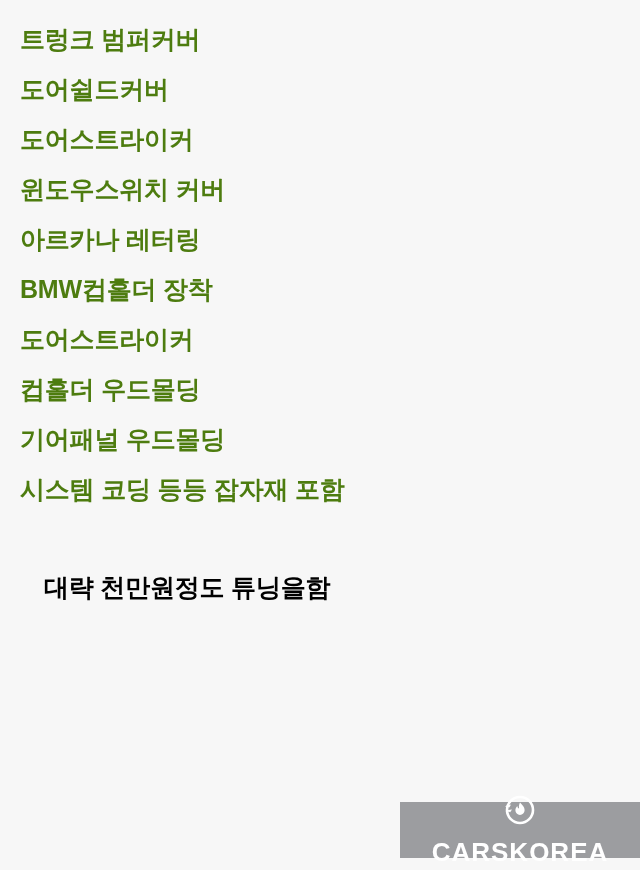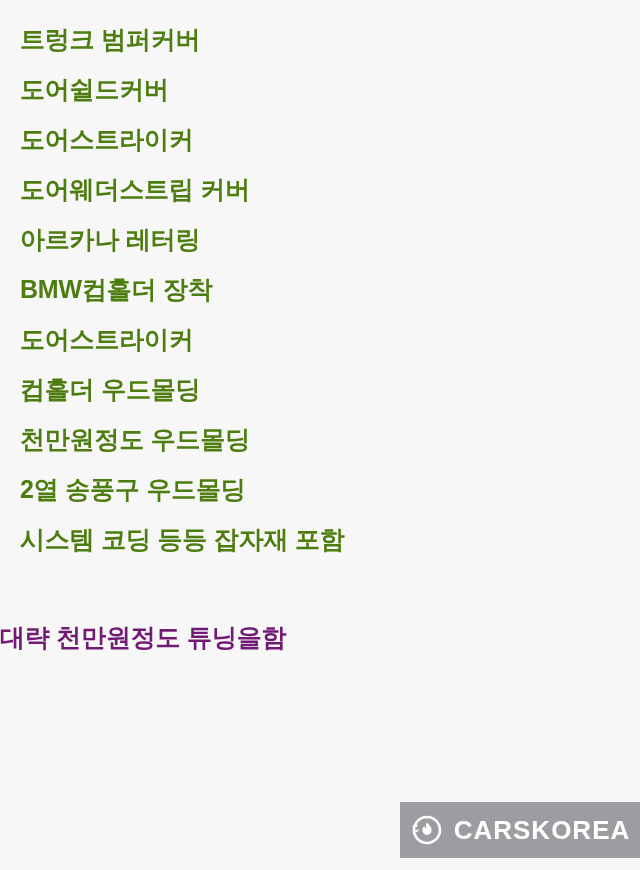--- a/index.html
+++ b/index.html
@@ -86,7 +86,7 @@
     <div class="line">트렁크 범퍼커버</div>
     <div class="line">도어쉴드커버</div>
     <div class="line">도어스트라이커</div>
-    <div class="line">도어웨더스트립 커버</div>
+    <div class="line">윈도우스위치 커버</div>
     <div class="line">아르카나 레터링</div>
     <div class="line">BMW컵홀더 장착</div>
     <div class="line">도어스트라이커</div>

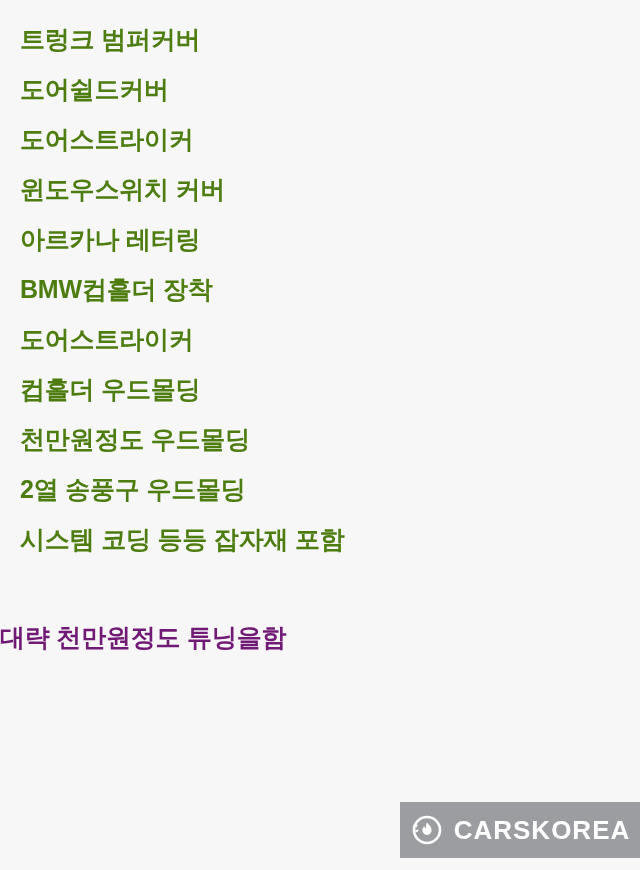--- a/index.html
+++ b/index.html
@@ -91,7 +91,7 @@
     <div class="line">BMW컵홀더 장착</div>
     <div class="line">도어스트라이커</div>
     <div class="line">컵홀더 우드몰딩</div>
-    <div class="line">천만원정도 우드몰딩</div>
+    <div class="line">기어패널 우드몰딩</div>
     <div class="line">2열 송풍구 우드몰딩</div>
     <div class="line">시스템 코딩 등등 잡자재 포함</div>
     <div class="gap"></div>

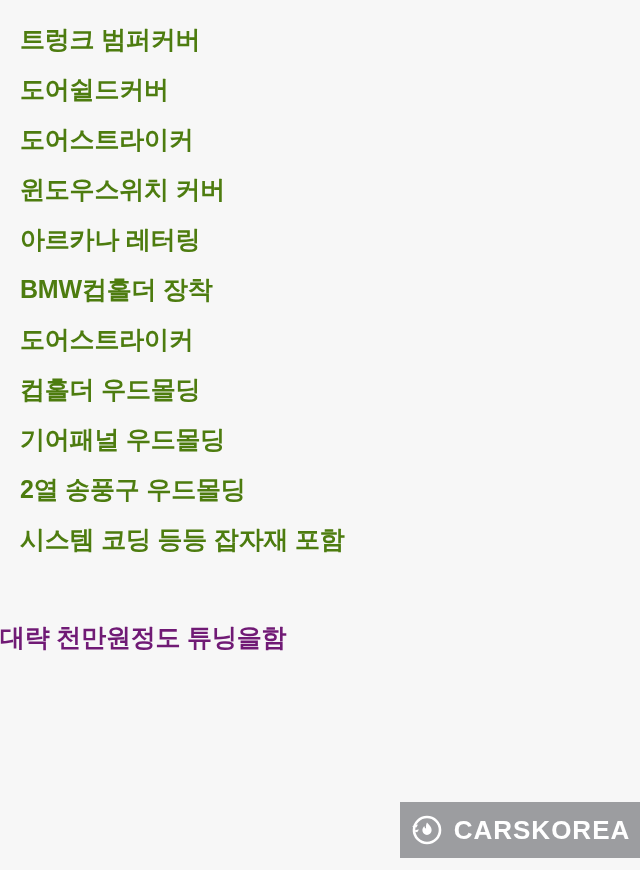--- a/index.html
+++ b/index.html
@@ -92,7 +92,6 @@
     <div class="line">도어스트라이커</div>
     <div class="line">컵홀더 우드몰딩</div>
     <div class="line">기어패널 우드몰딩</div>
-    <div class="line">2열 송풍구 우드몰딩</div>
     <div class="line">시스템 코딩 등등 잡자재 포함</div>
     <div class="gap"></div>
     <div class="footer-line">대략 천만원정도 튜닝을함</div>

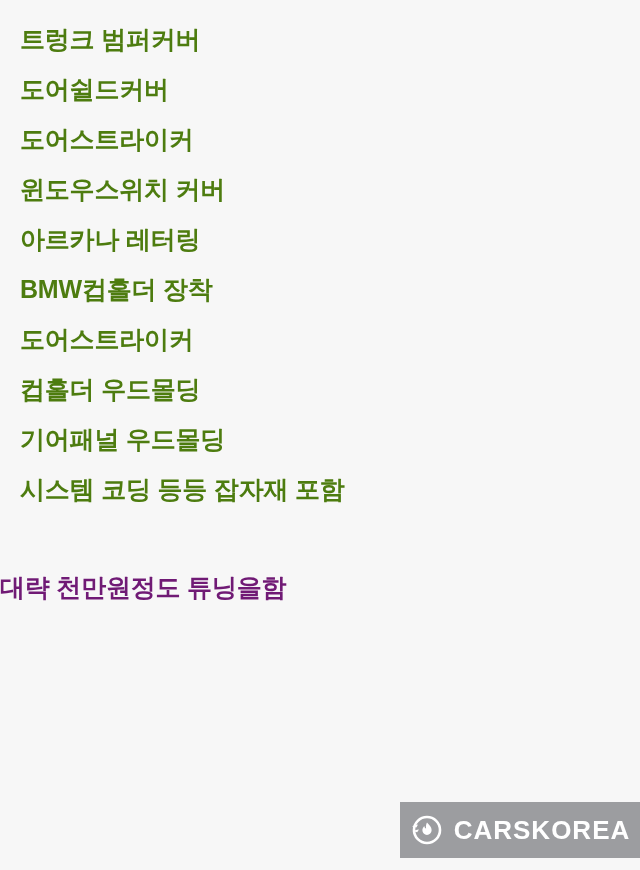--- a/index.html
+++ b/index.html
@@ -43,8 +43,9 @@
   .footer-line {
     font-size: 25px;
     font-weight: bold;
-    color: #701a75;
+    color: #000000;
     line-height: 50px;
+    padding-left: 44px;
     white-space: nowrap;
     letter-spacing: -0.2px;
   }

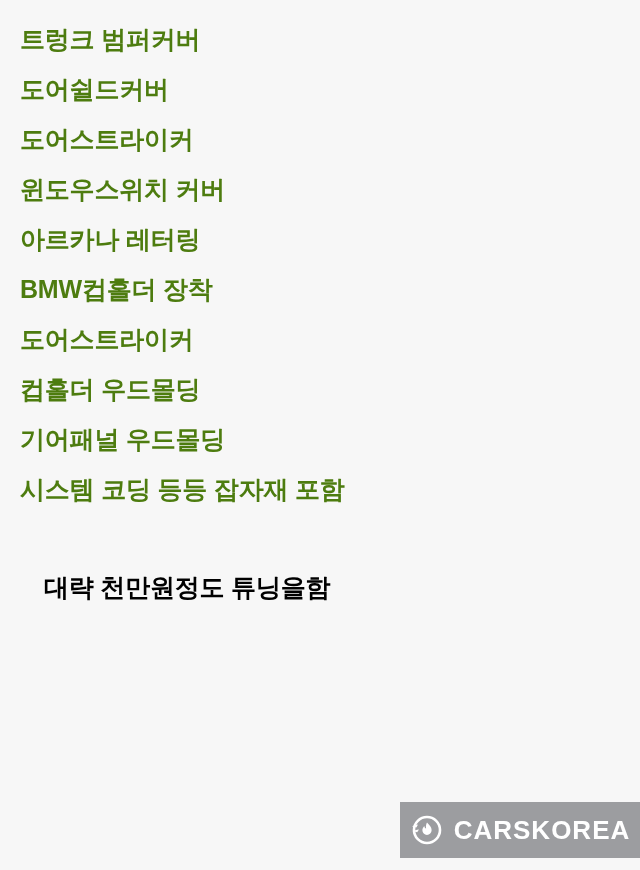--- a/index.html
+++ b/index.html
@@ -60,6 +60,7 @@
     align-items: center;
     justify-content: center;
     gap: 10px;
+    flex-direction: column;
   }
   .wm-logo {
     width: 34px;

